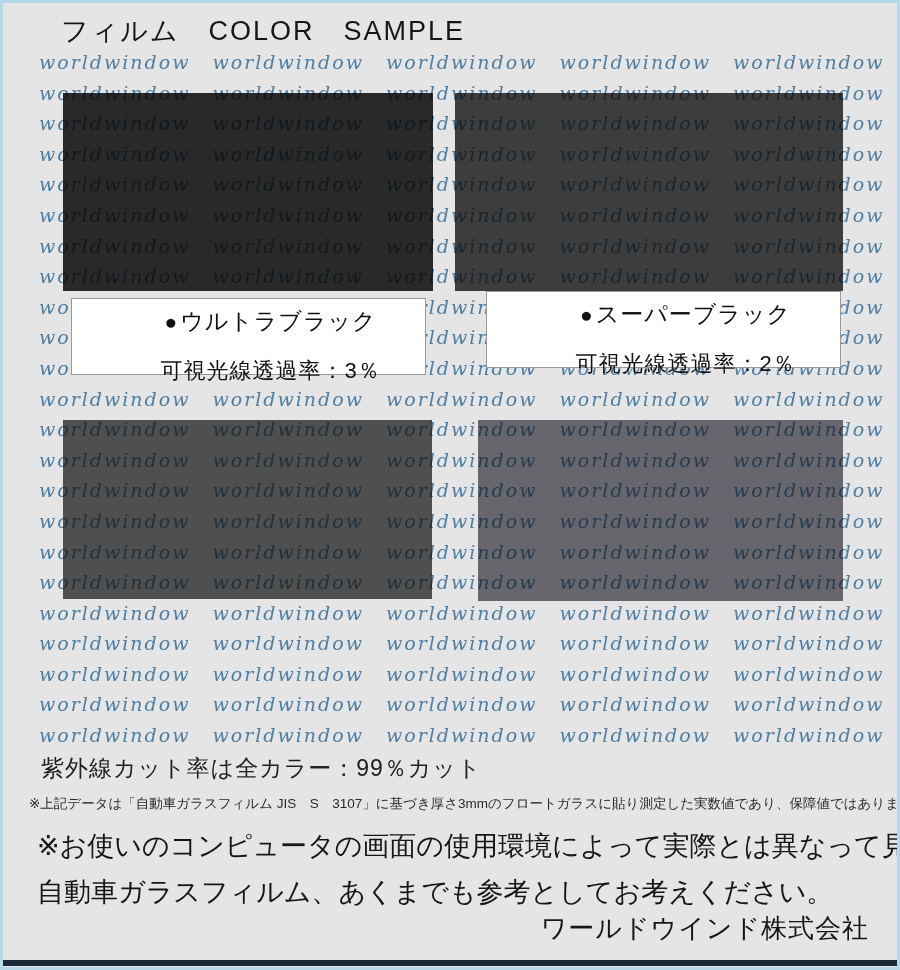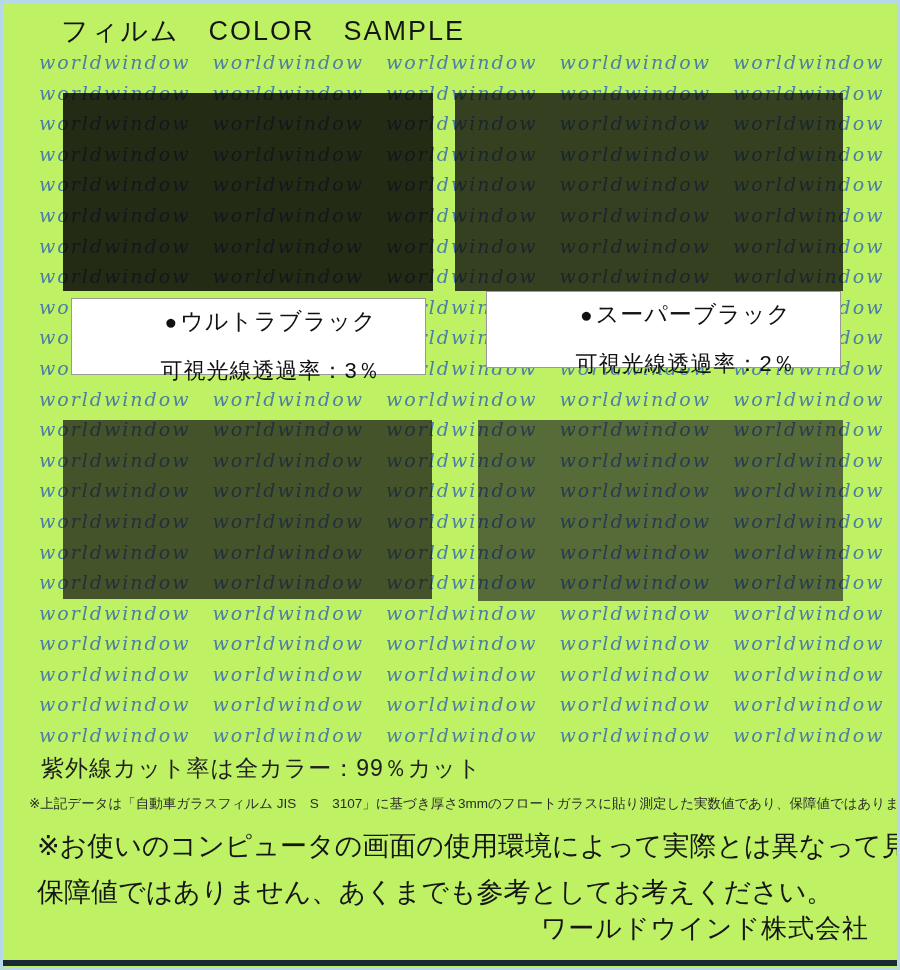--- a/index.html
+++ b/index.html
@@ -14,7 +14,7 @@
     width:900px;height:970px;
     box-sizing:border-box;
     border:3px solid var(--border-color);
-    background:#bef264;
+    background:#e5e5e5;
     overflow:hidden;
     font-family:"Liberation Sans","DejaVu Sans",sans-serif;
     color:var(--ink);

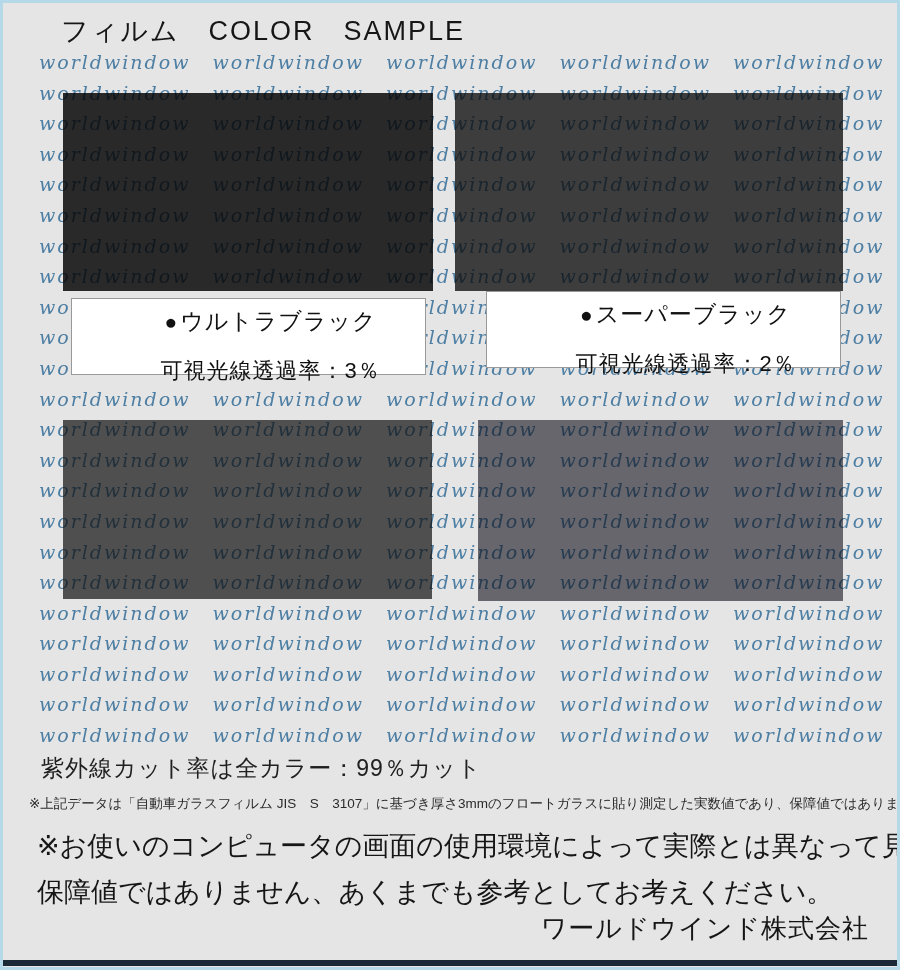--- a/index.html
+++ b/index.html
@@ -131,7 +131,7 @@
   <div class="small-note">※上記データは「自動車ガラスフィルム JIS　S　3107」に基づき厚さ3mmのフロートガラスに貼り測定した実数値であり、保障値ではありません。</div>
   <div class="disclaimer">
     <div>※お使いのコンピュータの画面の使用環境によって実際とは異なって見える</div>
-    <div>保障値ではありません、あくまでも参考としてお考えください。</div>
+    <div>自動車ガラスフィルム、あくまでも参考としてお考えください。</div>
   </div>
   <div class="company">ワールドウインド株式会社</div>
 

